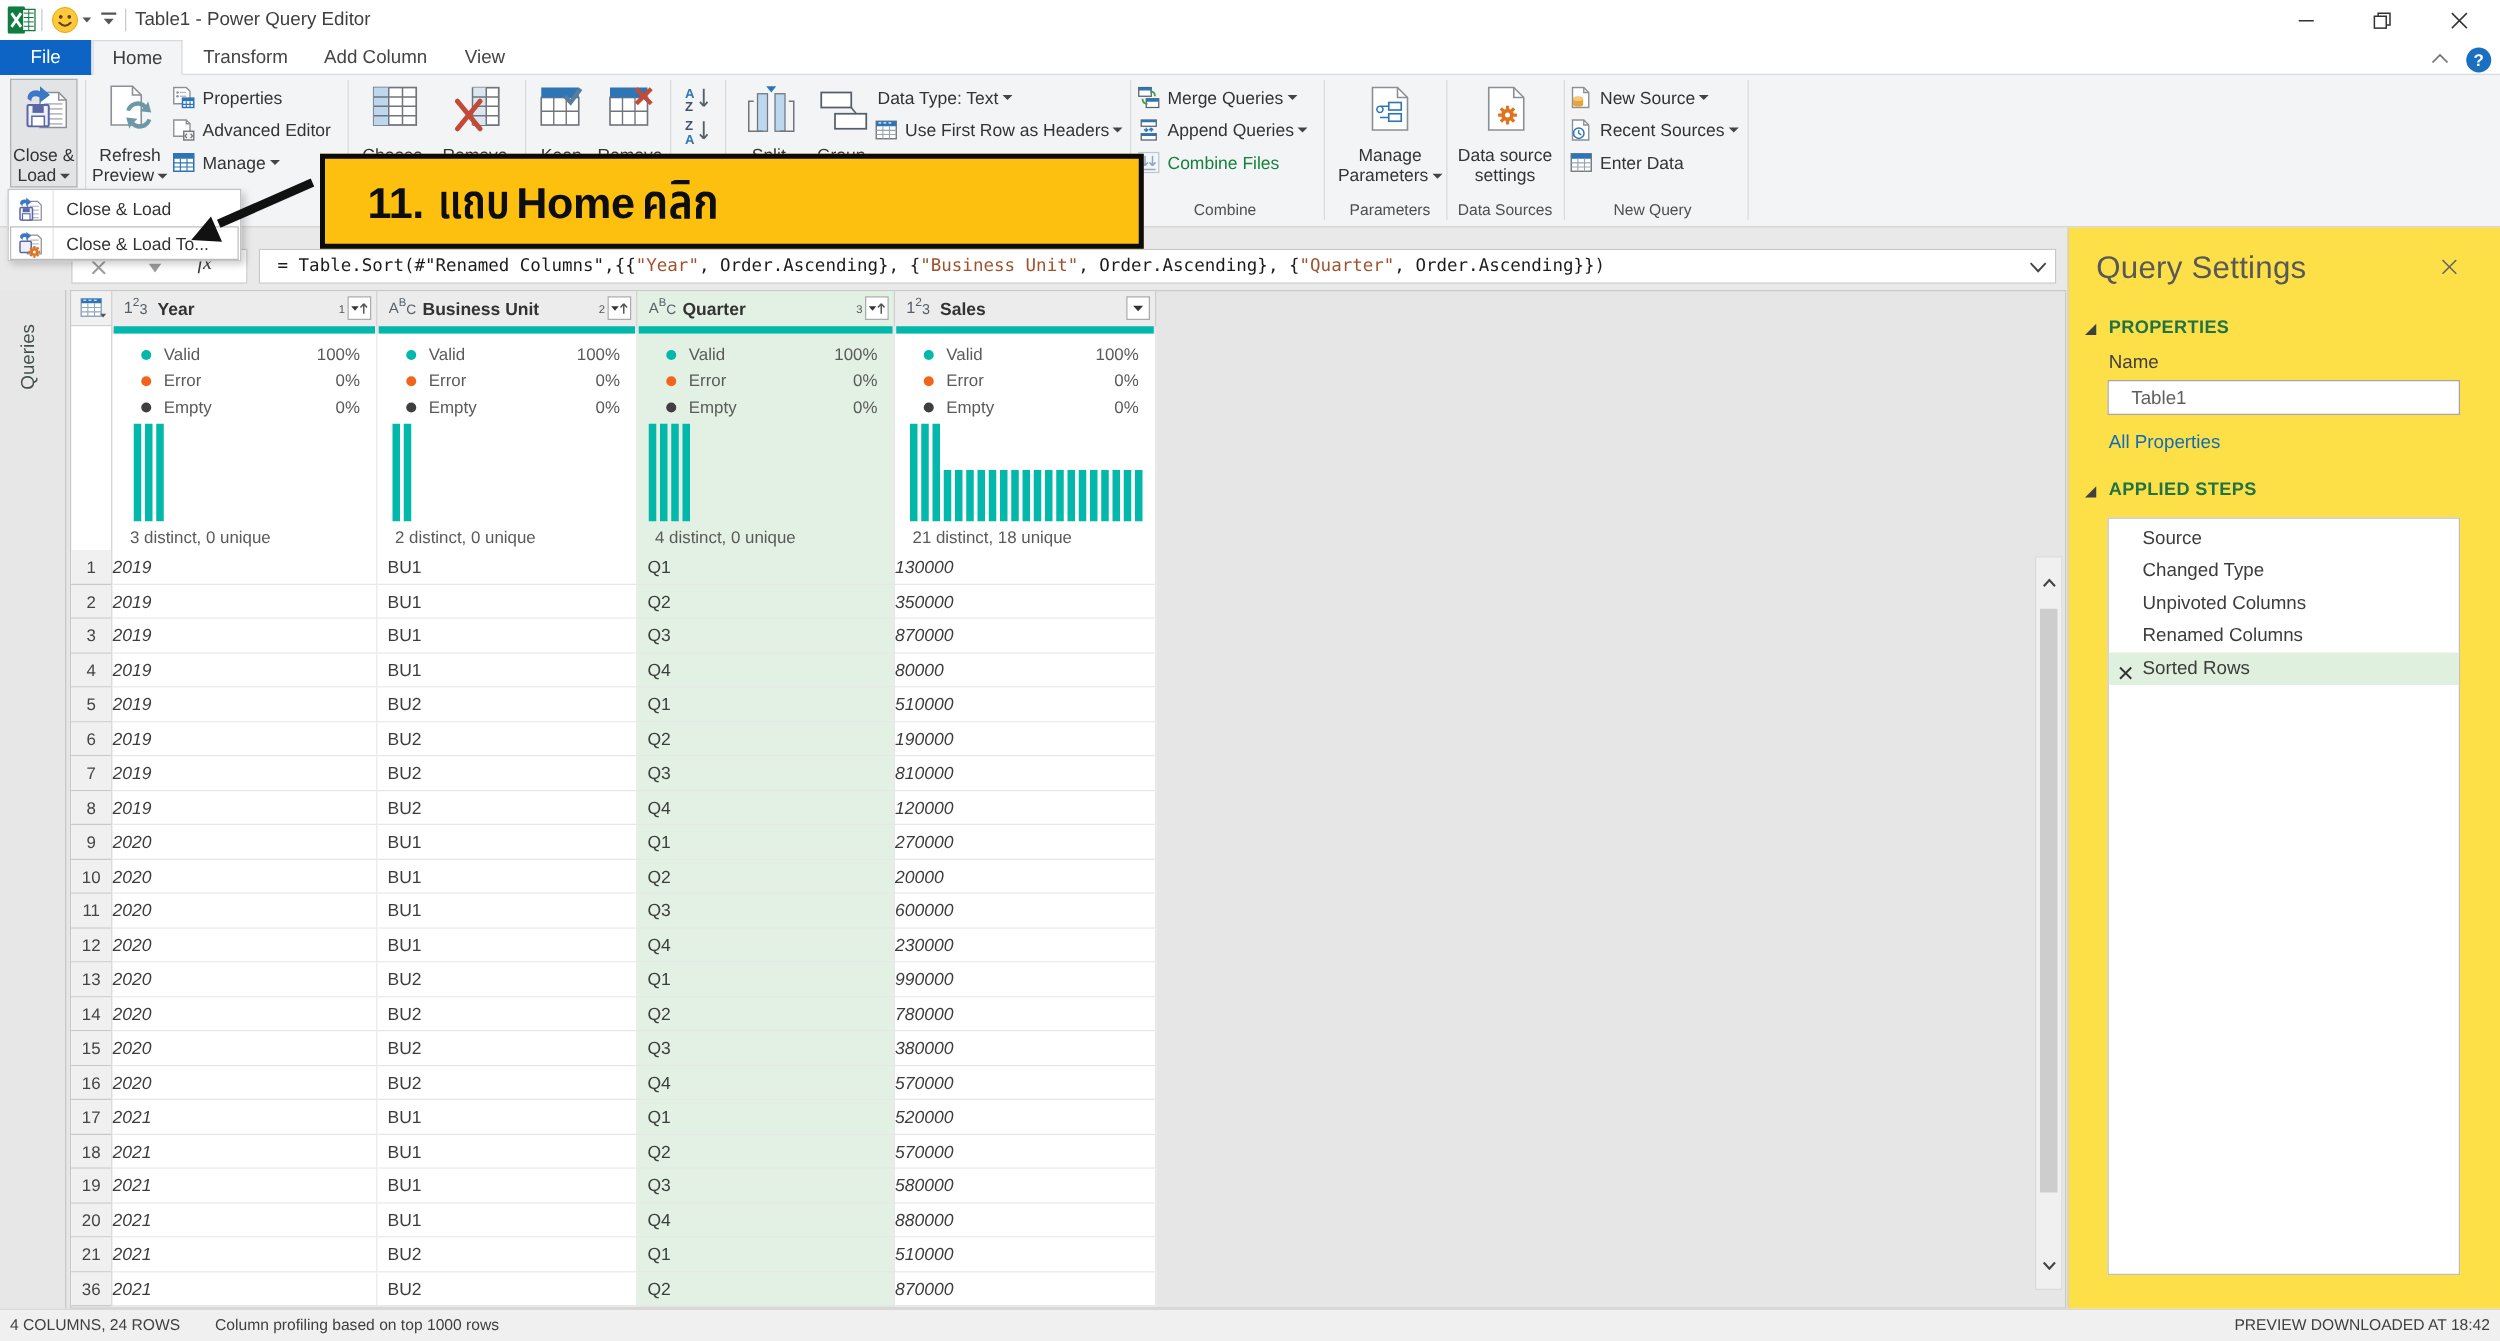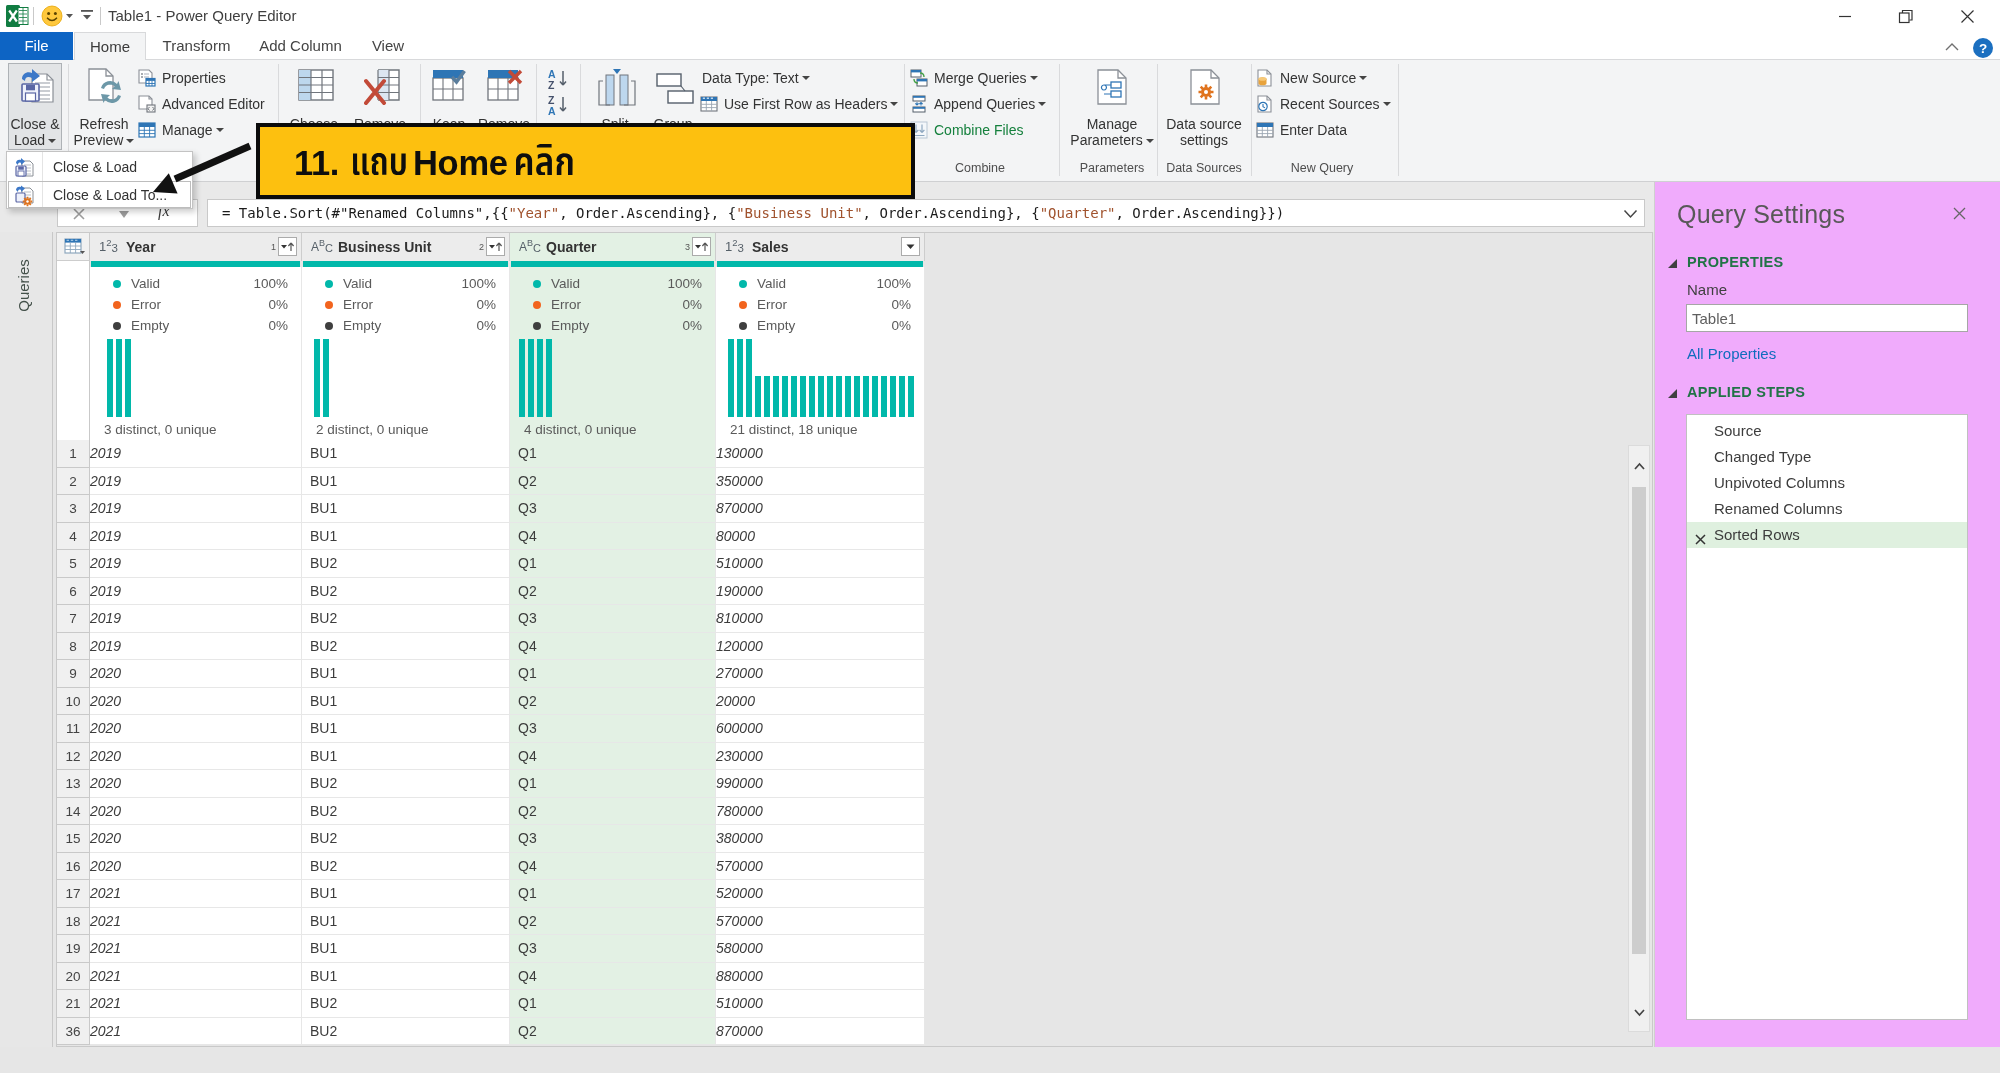--- a/index.html
+++ b/index.html
@@ -100,7 +100,7 @@
   .vchev { position:absolute; left:4px; width:13px; height:13px; border:none; background:transparent; }
 
   
-  .panel { left:1654px; top:182px; width:346px; height:865px; background:#f0abfc; border-left:1px solid #cfcfcf; }
+  .panel { left:1654px; top:182px; width:346px; height:865px; background:#fde047; border-left:1px solid #cfcfcf; }
   .panel-title { position:absolute; left:22px; top:18px; font-size:25px; color:#585858; letter-spacing:0.2px; }
   .panel-close { position:absolute; left:295px; top:24px; width:18px; height:18px; border:none; background:transparent; }
   .sec-head { position:absolute; left:32px; font-size:14.5px; font-weight:700; color:#217346; letter-spacing:0.3px; }

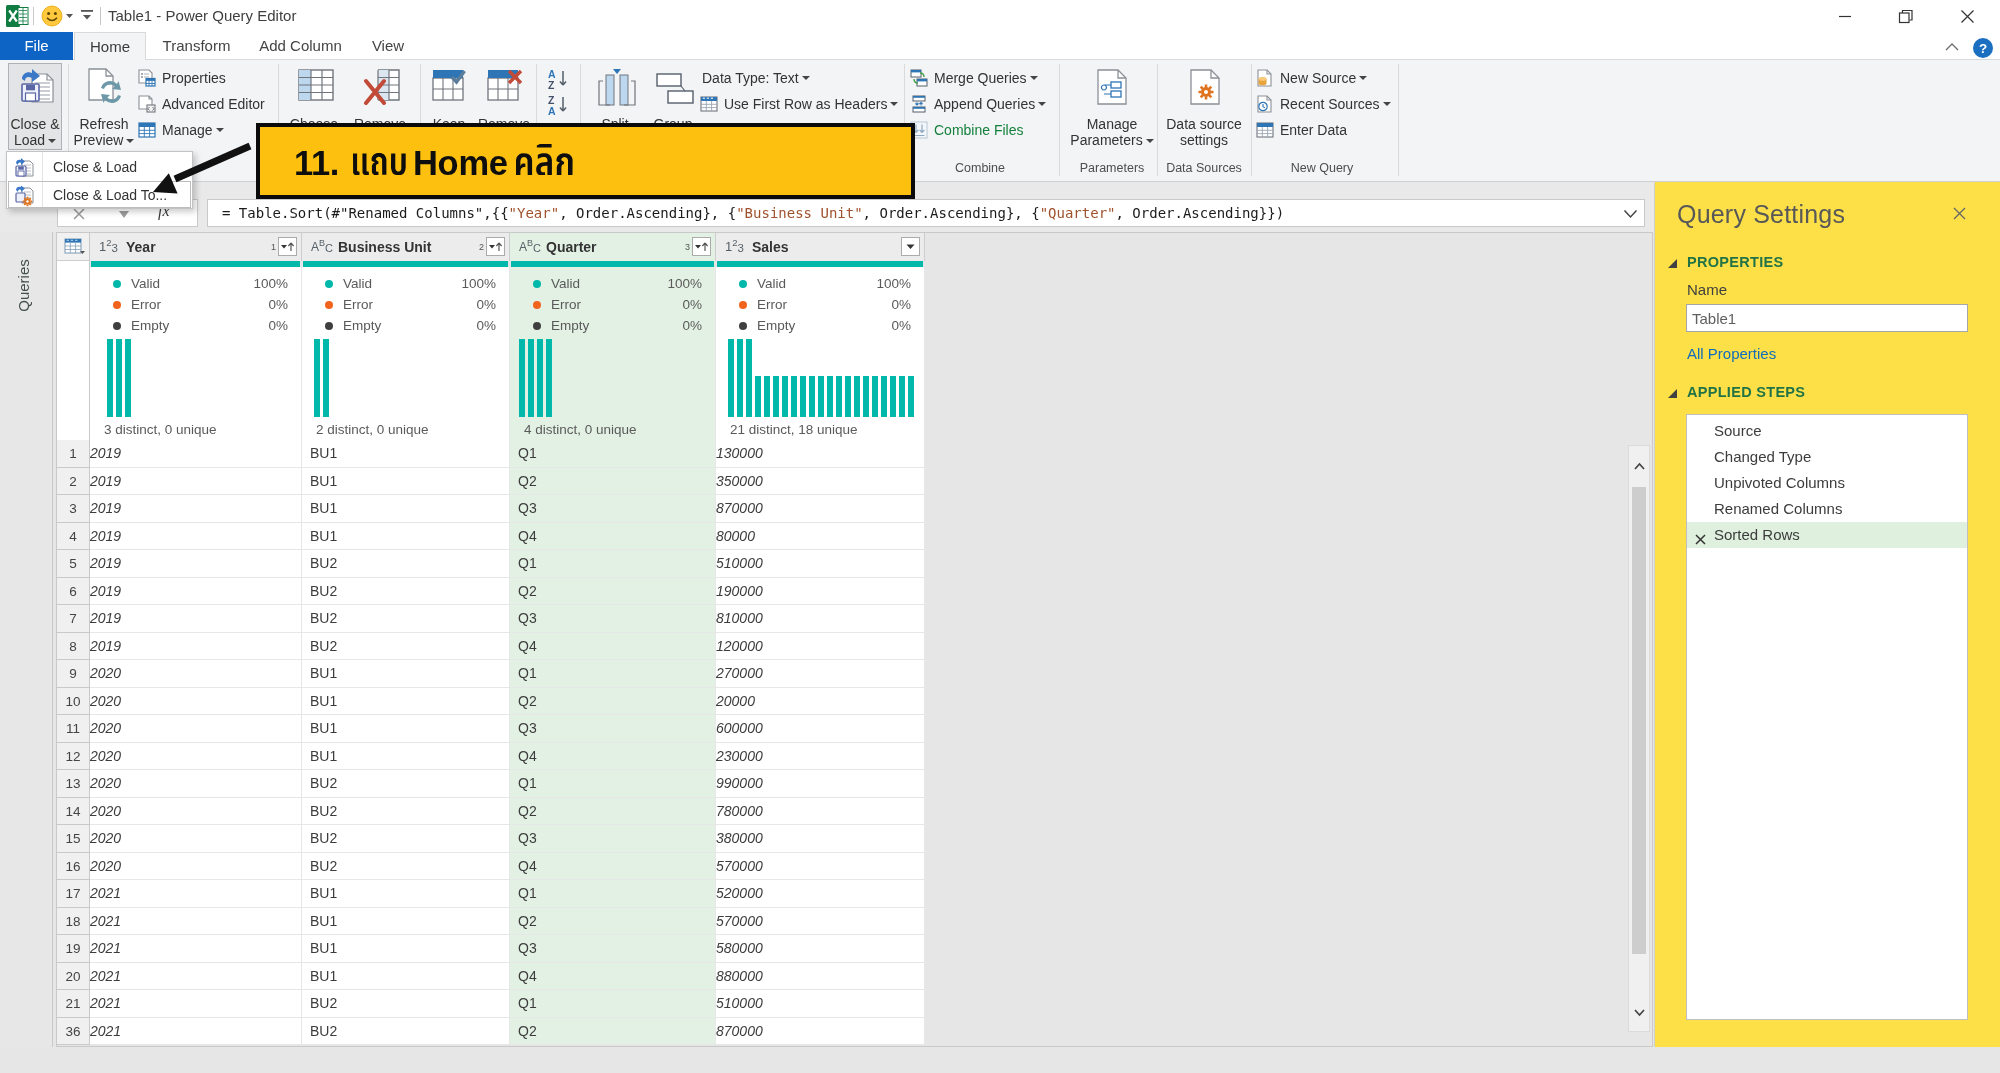--- a/index.html
+++ b/index.html
@@ -106,7 +106,7 @@
   .sec-head { position:absolute; left:32px; font-size:14.5px; font-weight:700; color:#217346; letter-spacing:0.3px; }
   .sec-tri { position:absolute; left:13px; width:0; height:0; border-left:9px solid transparent; border-bottom:9px solid #404040; }
   .panel-label { position:absolute; left:32px; font-size:15px; color:#3f3f3f; }
-  .panel-input { position:absolute; left:31px; top:122px; width:282px; height:28px; background:#fff; border:1px solid #a6a6a6; font-size:15px; color:#5f5f5f; padding-left:5px; font-family:"Liberation Sans", sans-serif; }
+  .panel-input { position:absolute; left:31px; top:122px; width:282px; height:28px; background:#fff; border:1px solid #a6a6a6; font-size:15px; color:#5f5f5f; padding-left:18px; font-family:"Liberation Sans", sans-serif; }
   .panel-link { position:absolute; left:32px; top:163px; font-size:15px; color:#0f6cbd; text-decoration:none; }
   .steps-box { position:absolute; left:31px; top:232px; width:282px; height:606px; background:#fff; border:1px solid #c0c0c0; padding-top:3px; }
   .step-item { position:relative; height:26px; line-height:26px; font-size:15px; color:#3c3c3c; padding-left:27px; }

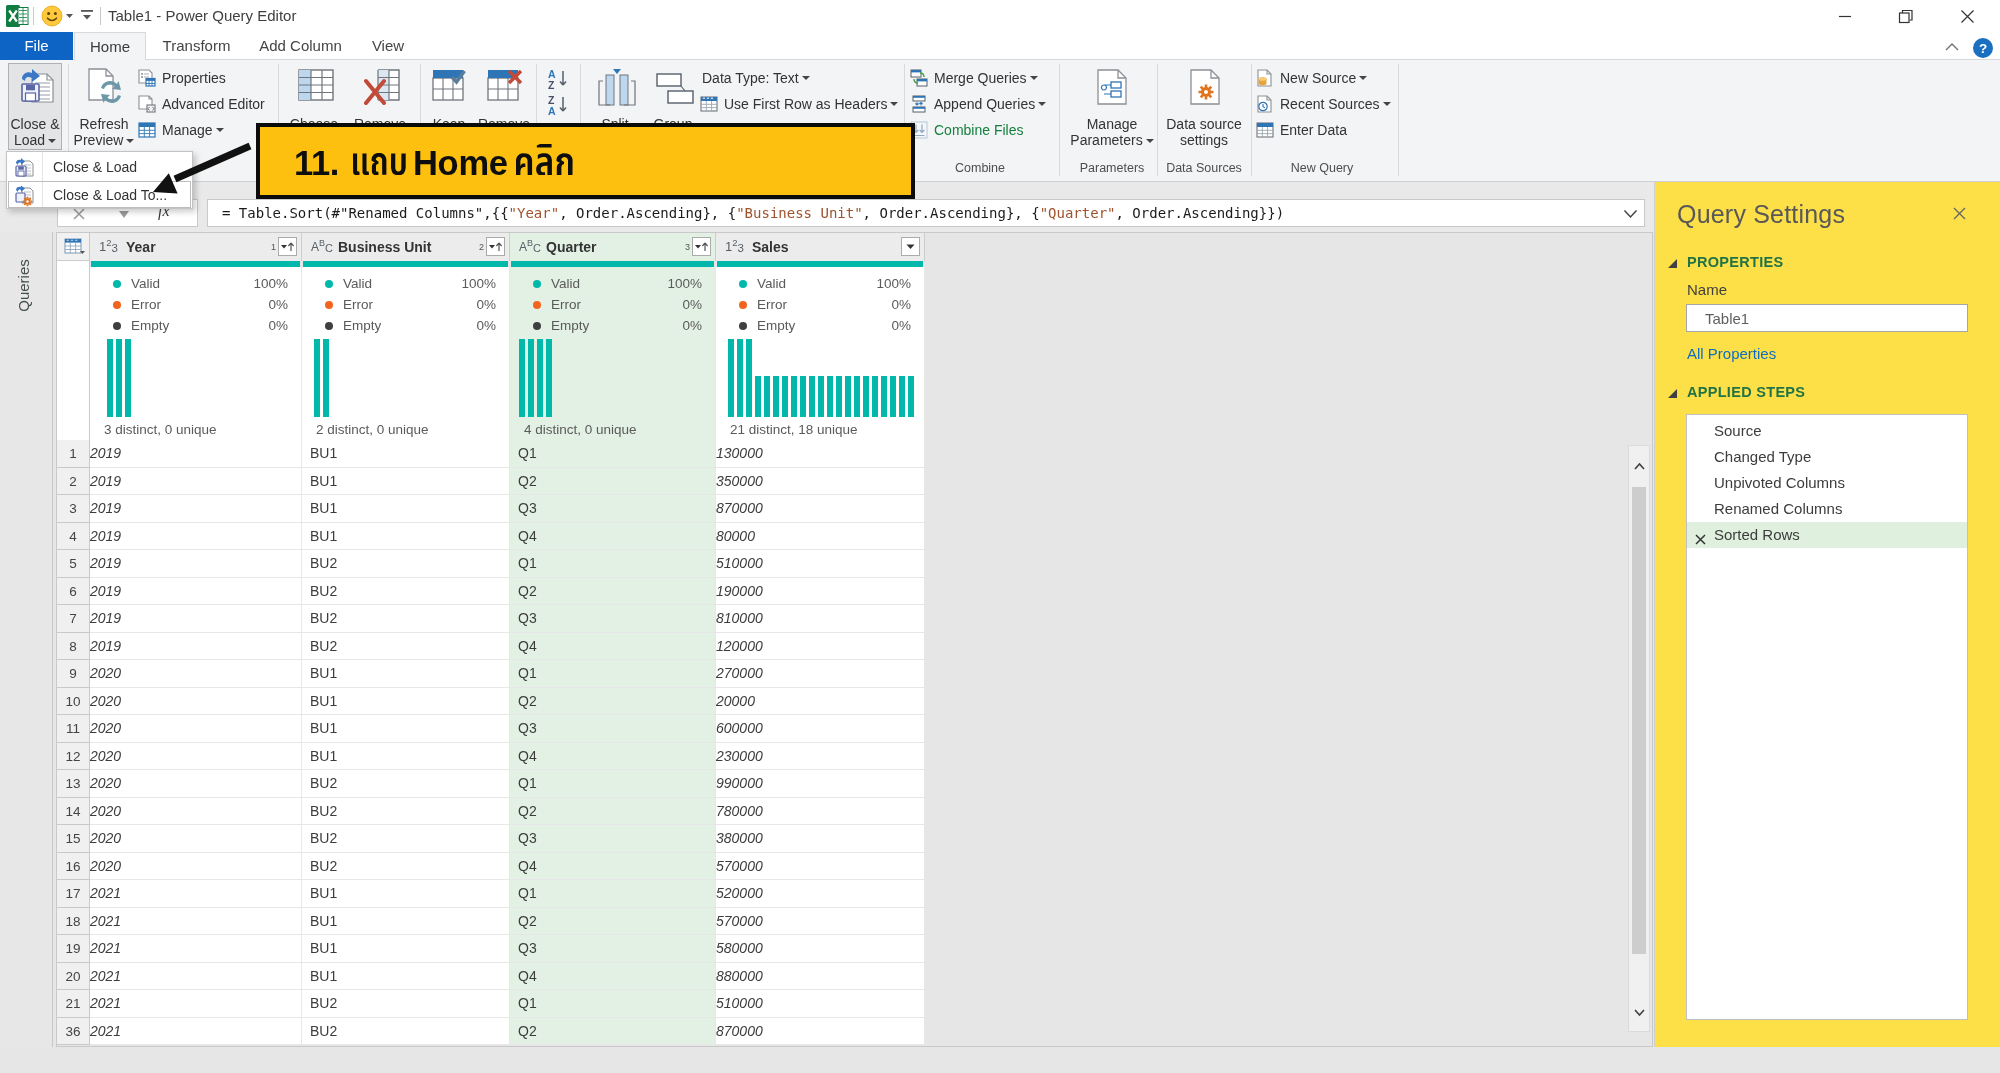--- a/index.html
+++ b/index.html
@@ -797,6 +797,11 @@
       </div>
   </aside>
 
+  <footer class="abs statusbar">
+    <span style="left:8px">4 COLUMNS, 24 ROWS</span>
+    <span style="left:172px">Column profiling based on top 1000 rows</span>
+    <span style="right:8px">PREVIEW DOWNLOADED AT 18:42</span>
+  </footer>
 
   <div class="abs menu">
     <div class="menu-gutter"></div>

